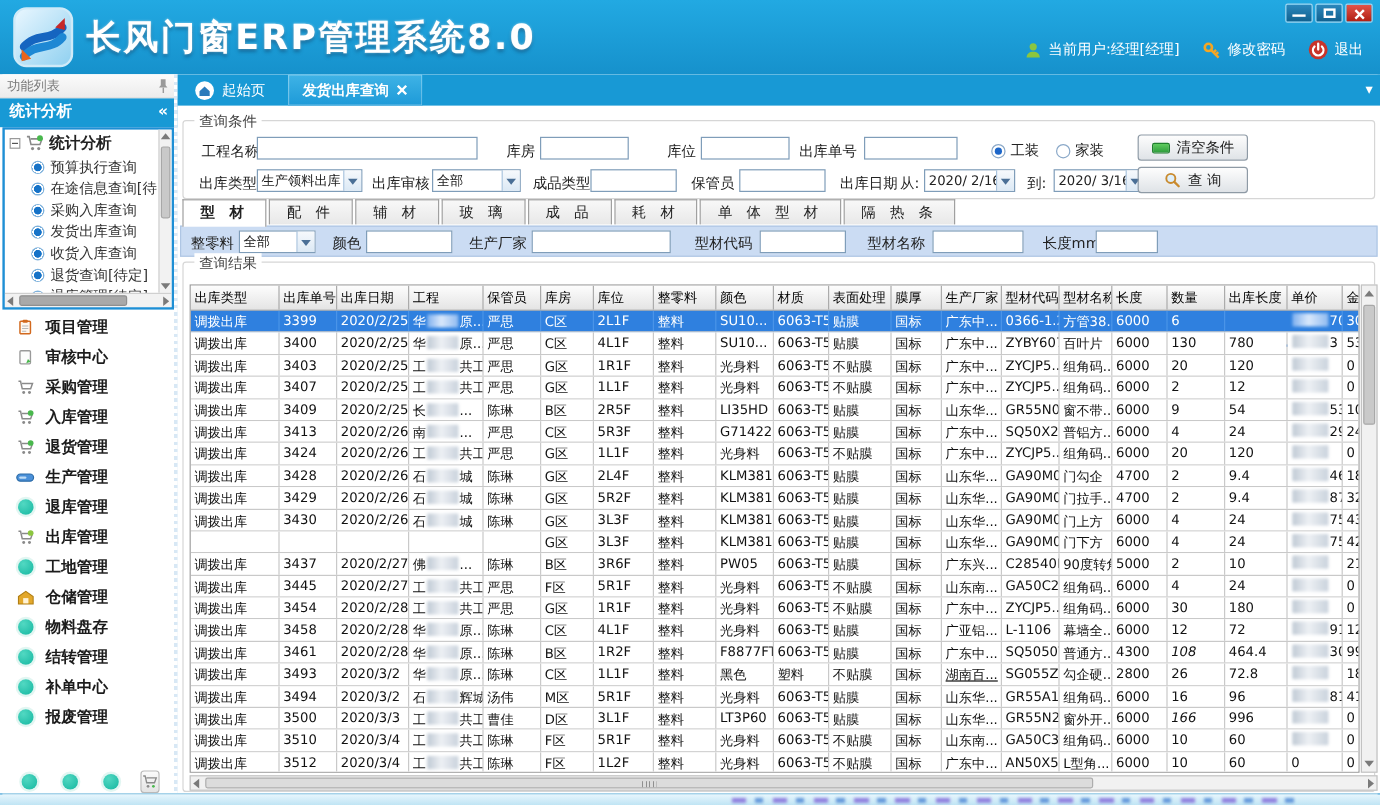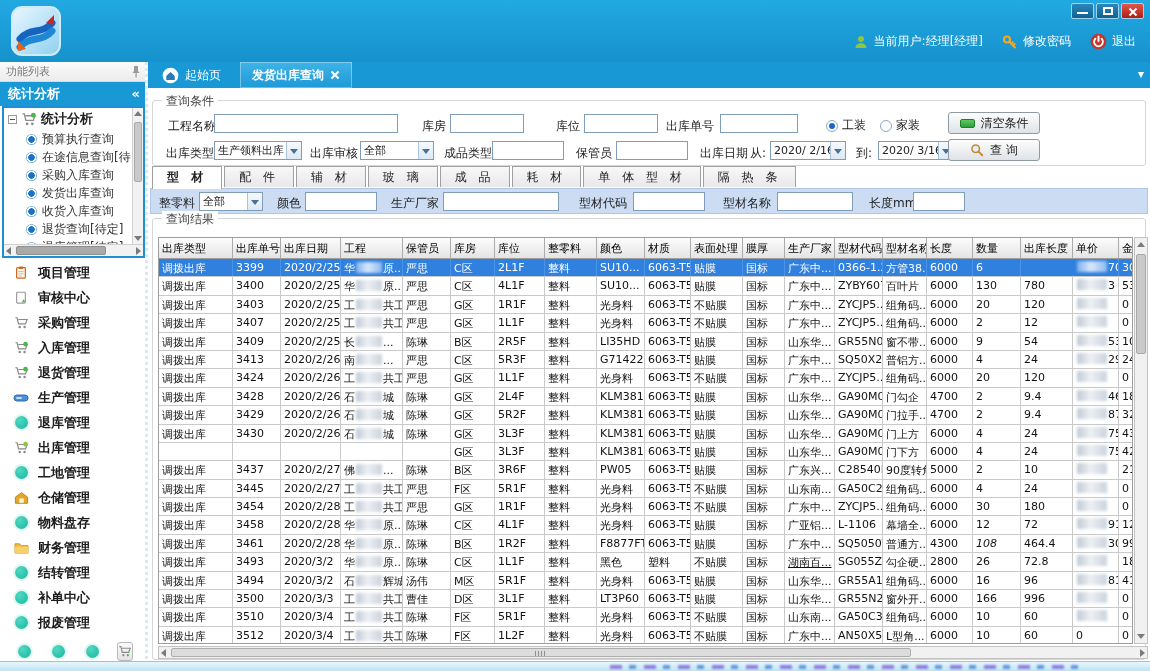--- a/index.html
+++ b/index.html
@@ -137,6 +137,7 @@
         <path d="M44 10 l-8 8 8 2 z" fill="#C62828"></path>
       </svg>
     </div>
+    <div class="app-title">长风门窗ERP管理系统8.0</div>
     <div class="win-controls">
       <div class="wbtn">
           <span class="g-min"></span>

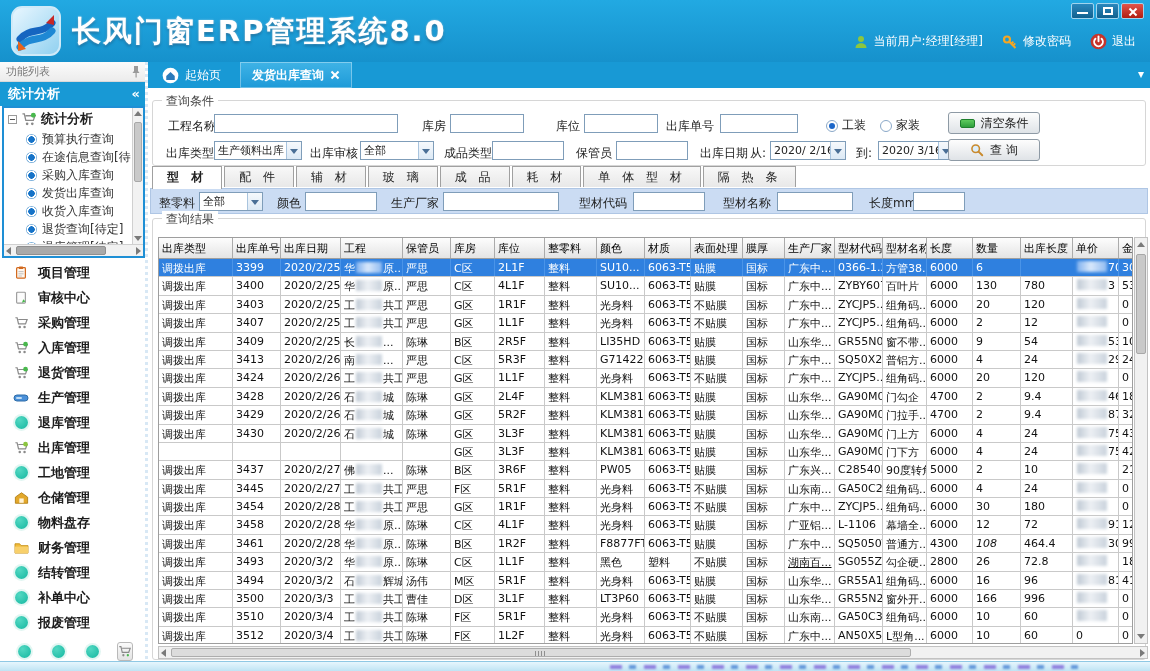--- a/index.html
+++ b/index.html
@@ -342,15 +342,6 @@
         </div>
         <div class="menu-item">
           <span class="mi">
-            <svg width="15" height="13" viewBox="0 0 16 14">
-              <path d="M1 3h5l1.5 2H15v8H1z" fill="#F2BC3B" stroke="#C8921B"></path>
-              <path d="M1 6h14v7H1z" fill="#F8D06B"></path>
-            </svg>
-          </span>
-          <span>财务管理</span>
-        </div>
-        <div class="menu-item">
-          <span class="mi">
             <span class="tealdot"></span>
           </span>
           <span>结转管理</span>

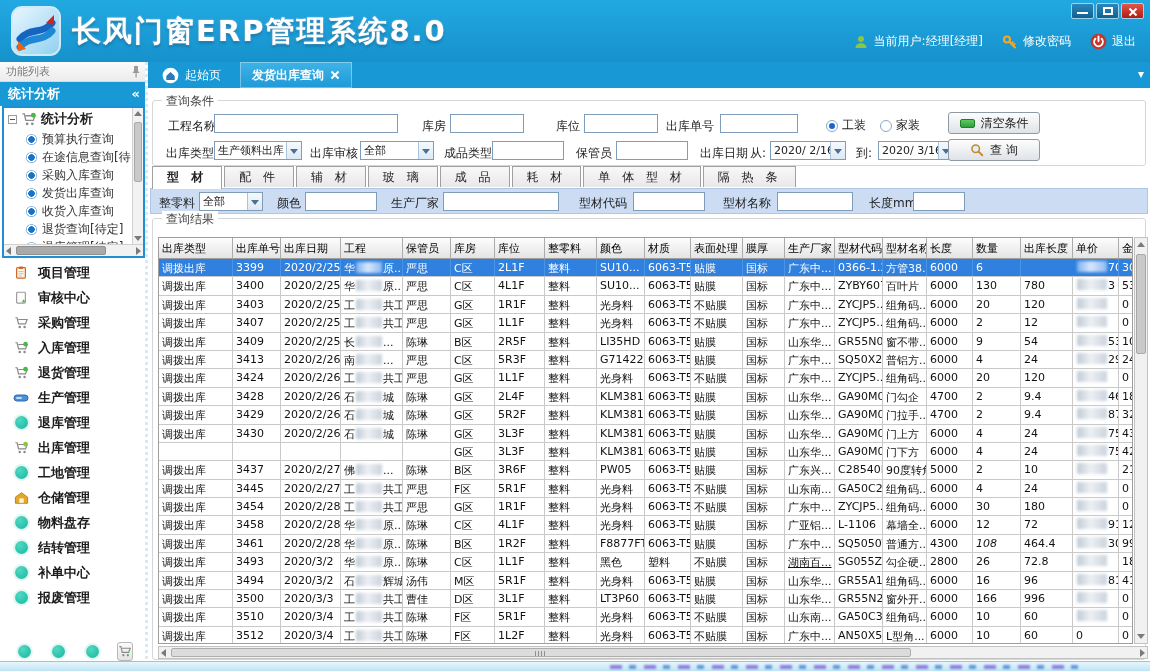--- a/index.html
+++ b/index.html
@@ -908,7 +908,7 @@
               <div class="tc" style="width: 48px;">GR55N26</div>
               <div class="tc" style="width: 44px;">窗外开...</div>
               <div class="tc" style="width: 46px;">6000</div>
-              <div class="tc" style="width: 48px;">166</div>
+              <div class="tc" style="width: 48px; font-style: italic;">166</div>
               <div class="tc" style="width: 52px;">996</div>
               <div class="tc" style="width: 46px;"><span class="rd rd-price"></span></div>
               <div class="tc" style="width: 40px;">0</div>

